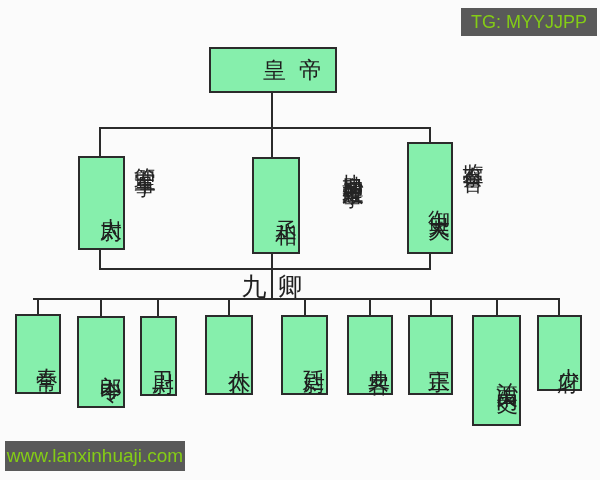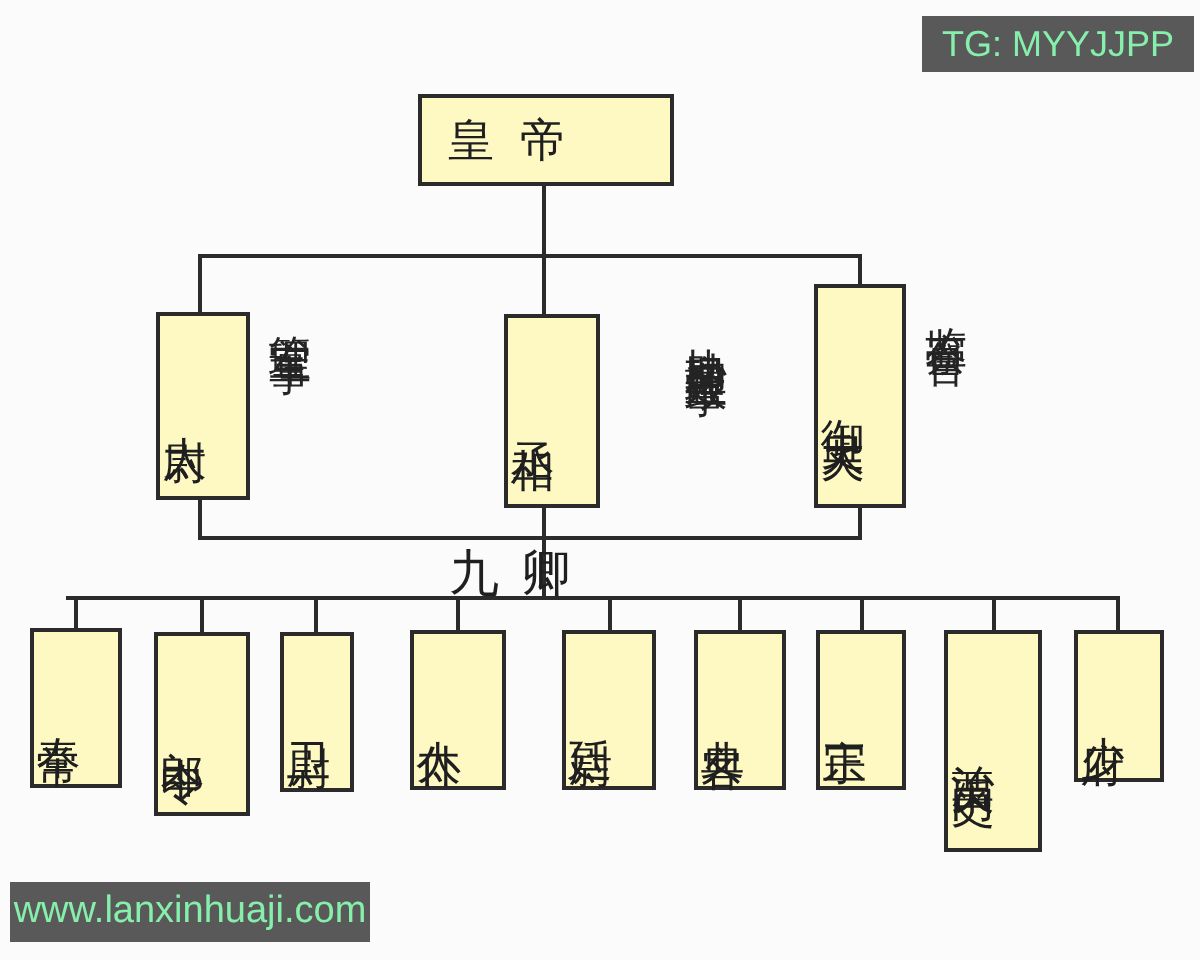--- a/index.html
+++ b/index.html
@@ -65,7 +65,7 @@
   .badge {
     position: absolute;
     background: #595959;
-    color: #86efac;
+    color: #84cc16;
     font-family: "Liberation Sans", sans-serif;
     display: flex;
     align-items: center;

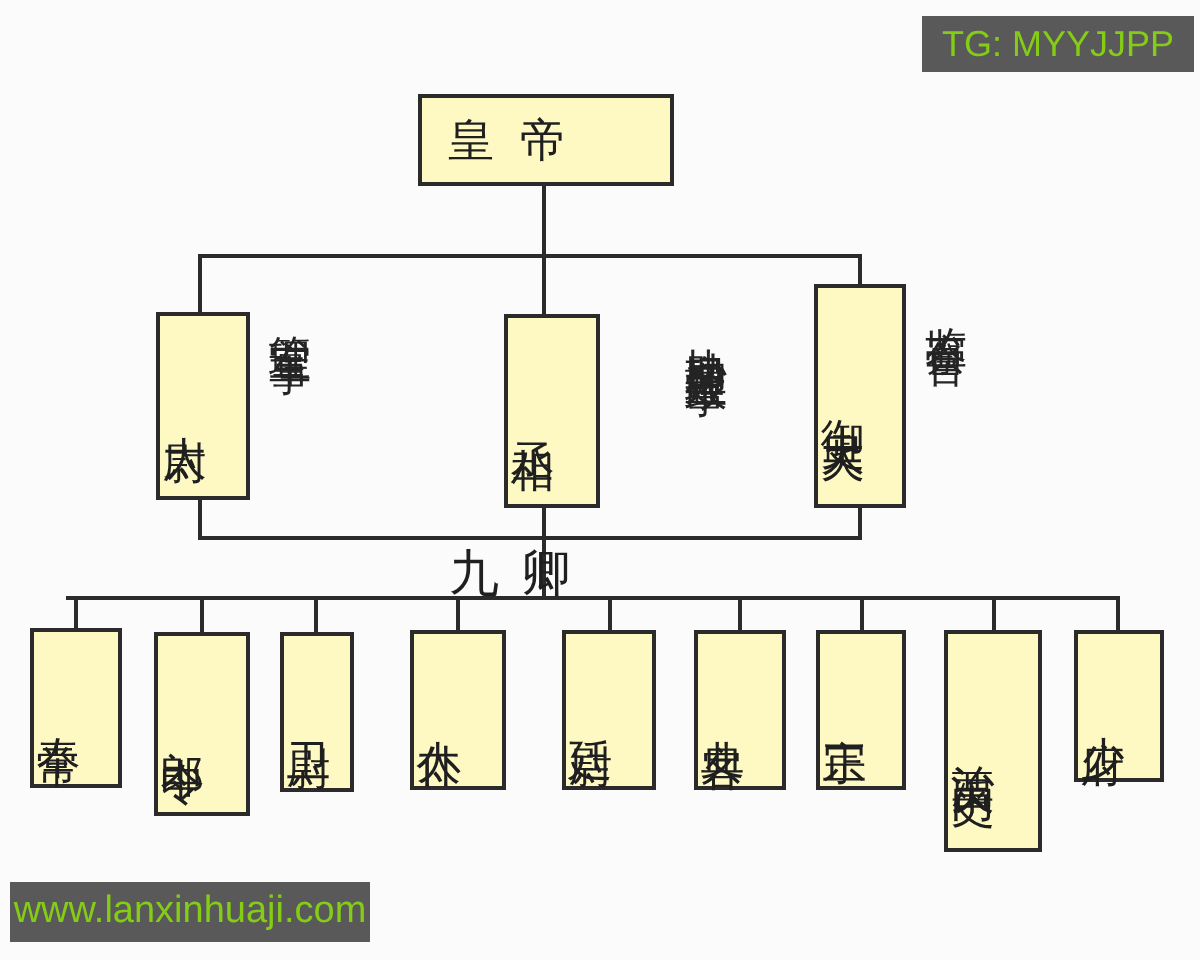--- a/index.html
+++ b/index.html
@@ -19,10 +19,10 @@
     position: absolute;
     box-sizing: border-box;
     border: 2px solid #2b2b2b;
-    background: #fef9c3;
+    background: #86efac;
     display: flex;
     align-items: center;
-    justify-content: flex-start;
+    justify-content: flex-end;
   }
   .htext {
     font-size: 23px;

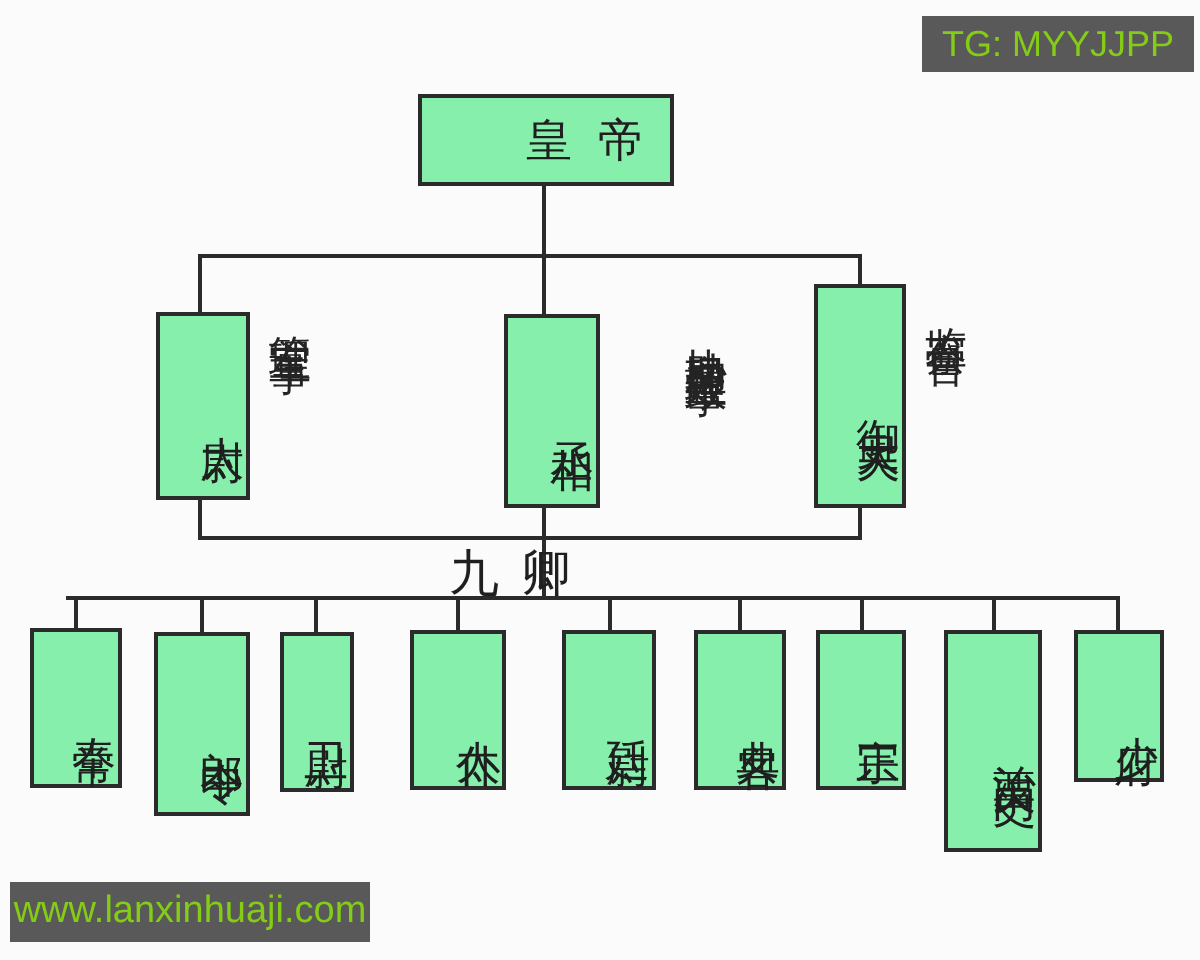--- a/index.html
+++ b/index.html
@@ -108,7 +108,7 @@
     <span class="htext">皇帝</span>
   </div>
 
-  <div class="lvl-label" style="left:213px; top:270px;">九卿</div>
+  <div class="lvl-label" style="left:230px; top:270px;">九卿</div>
 
   <div class="node" style="left:78px; top:156px; width:47px; height:94px;">
     <span class="vtext">太尉</span>

